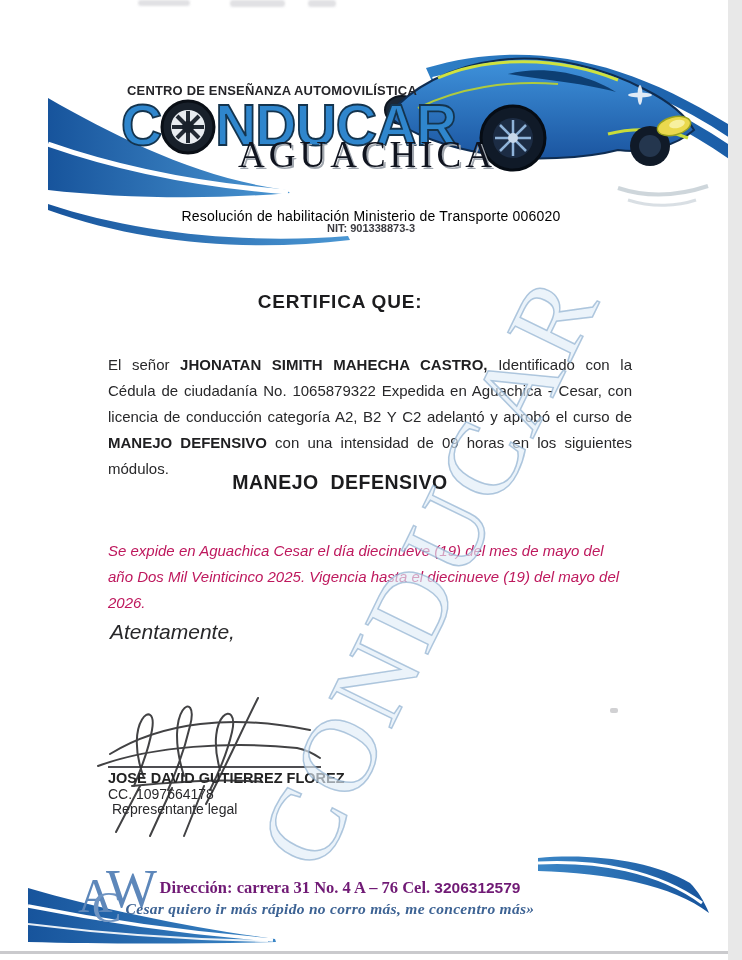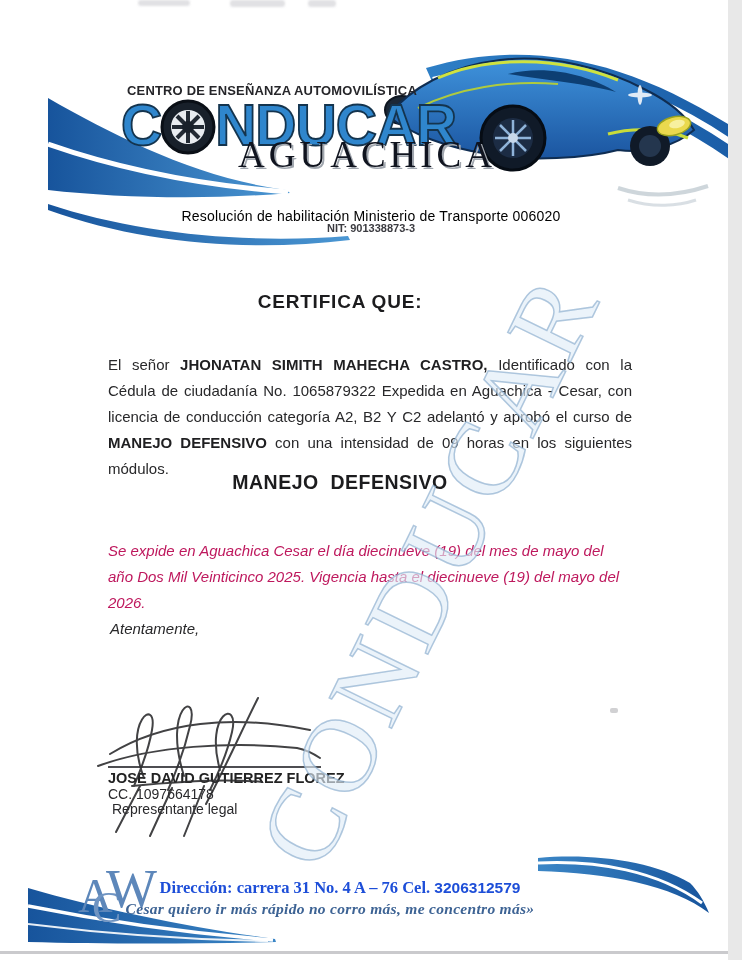--- a/index.html
+++ b/index.html
@@ -38,7 +38,7 @@
     font-size:19.5px;font-weight:800;letter-spacing:.5px;color:#1c1c1e;white-space:pre;z-index:2;}
   .expedition{position:absolute;left:108px;top:538px;width:520px;font-style:italic;
     font-size:15px;line-height:26px;color:#be185d;z-index:2;}
-  .closing{position:absolute;left:110px;top:620px;font-style:italic;font-size:15px;color:#28282a;z-index:2;}
+  .closing{position:absolute;left:110px;top:620px;font-style:italic;font-size:21px;color:#28282a;z-index:2;}
 
   
   .watermark{position:absolute;left:80px;top:490px;width:700px;height:160px;line-height:160px;

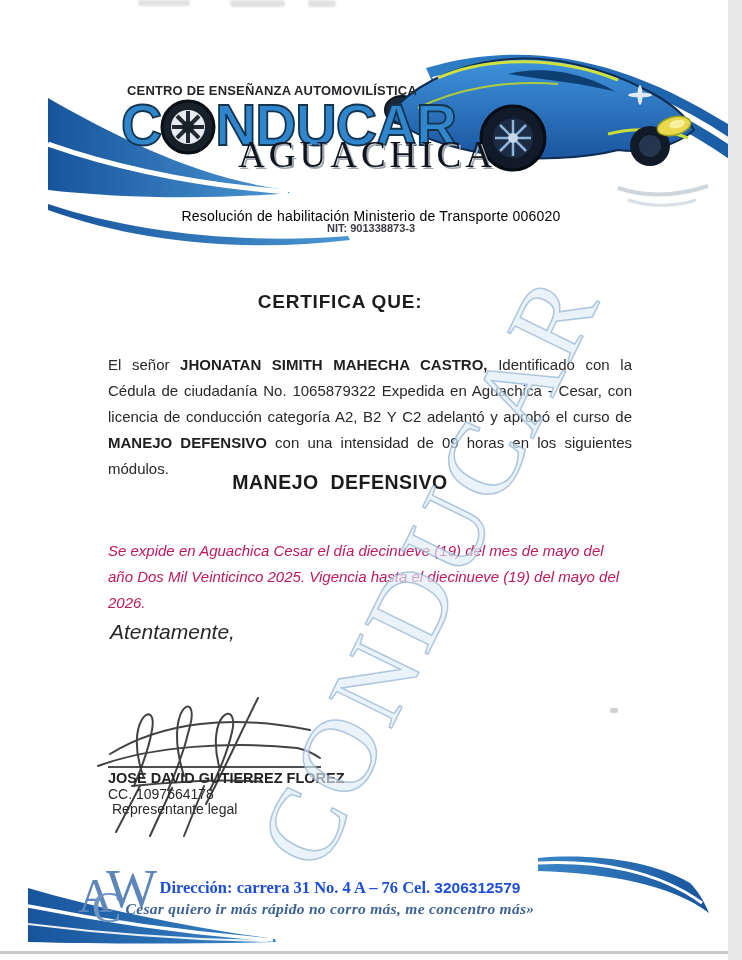--- a/index.html
+++ b/index.html
@@ -62,7 +62,7 @@
   .mono-c{left:14px;top:26px;font-size:44px;color:#6f94c2;}
   .mono-w{left:28px;top:2px;font-size:54px;}
   .footer-address{position:absolute;left:130px;top:878px;width:420px;text-align:center;z-index:4;
-    font-family:"Liberation Serif",serif;font-size:16.5px;font-weight:bold;color:#1d4ed8;}
+    font-family:"Liberation Serif",serif;font-size:16.5px;font-weight:bold;color:#701a75;}
   .footer-address .phone{font-family:"Liberation Sans",sans-serif;font-size:15.5px;font-weight:600;}
   .footer-slogan{position:absolute;left:110px;top:900px;width:440px;text-align:center;z-index:4;
     font-family:"Liberation Serif",serif;font-style:italic;font-weight:bold;

